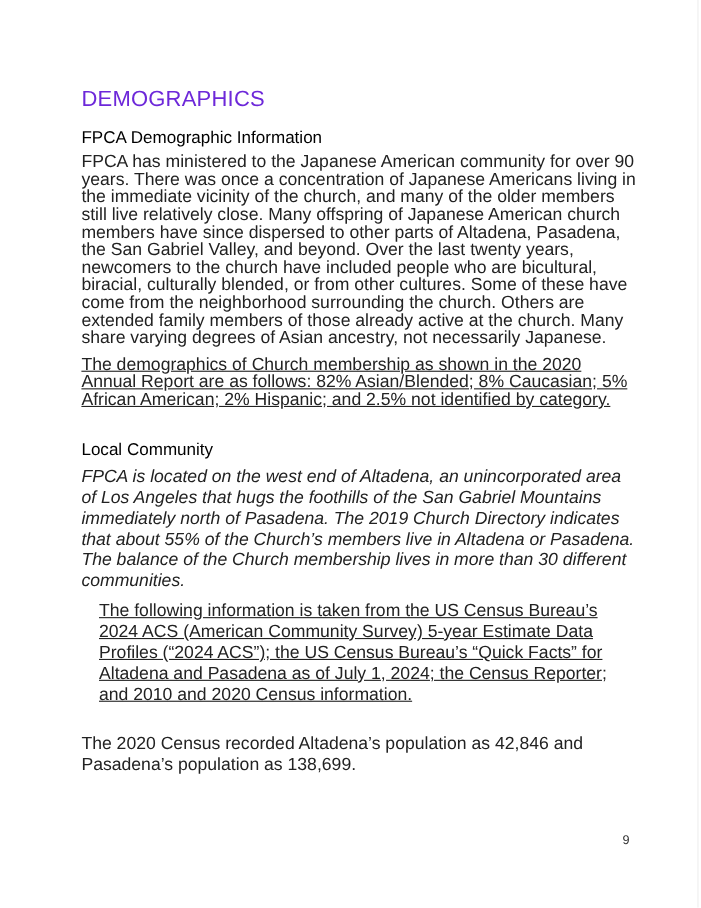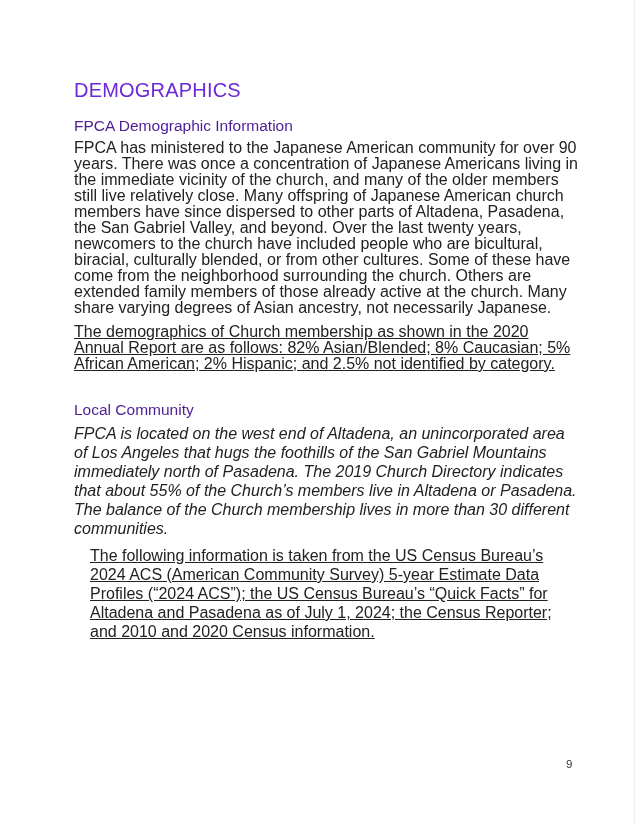--- a/index.html
+++ b/index.html
@@ -45,7 +45,7 @@
     h2 {
       font-weight: normal;
       font-size: 15.5px;
-      color: #4c1d95;
+      color: #000000;
       margin: 0;
       line-height: 20px;
     }

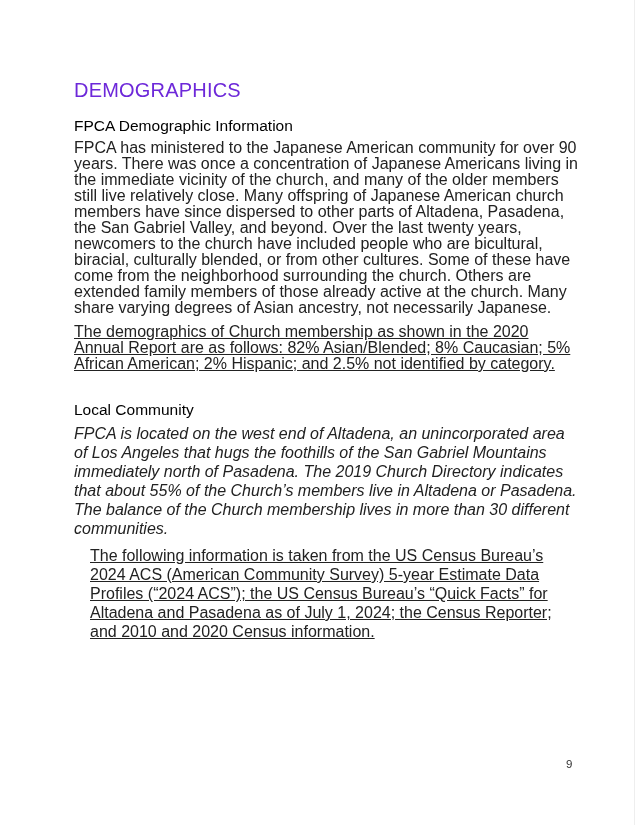--- a/index.html
+++ b/index.html
@@ -87,6 +87,7 @@
     <h2 class="second">Local Community</h2>
     <p class="loose p-first">FPCA is located on the west end of Altadena, an unincorporated area of Los Angeles that hugs the foothills of the San Gabriel Mountains immediately north of Pasadena. The 2019 Church Directory indicates that about 55% of the Church’s members live in Altadena or Pasadena. The balance of the Church membership lives in more than 30 different communities.</p>
     <p class="loose gap">The following information is taken from the US Census Bureau’s 2024 ACS (American Community Survey) 5-year Estimate Data Profiles (“2024 ACS”); the US Census Bureau’s “Quick Facts” for Altadena and Pasadena as of July 1, 2024; the Census Reporter; and 2010 and 2020 Census information.</p>
+    <p class="loose census">The 2020 Census recorded Altadena’s population as 42,846 and Pasadena’s population as 138,699.</p>
   </div>
 
   <div class="page-number">9</div>

